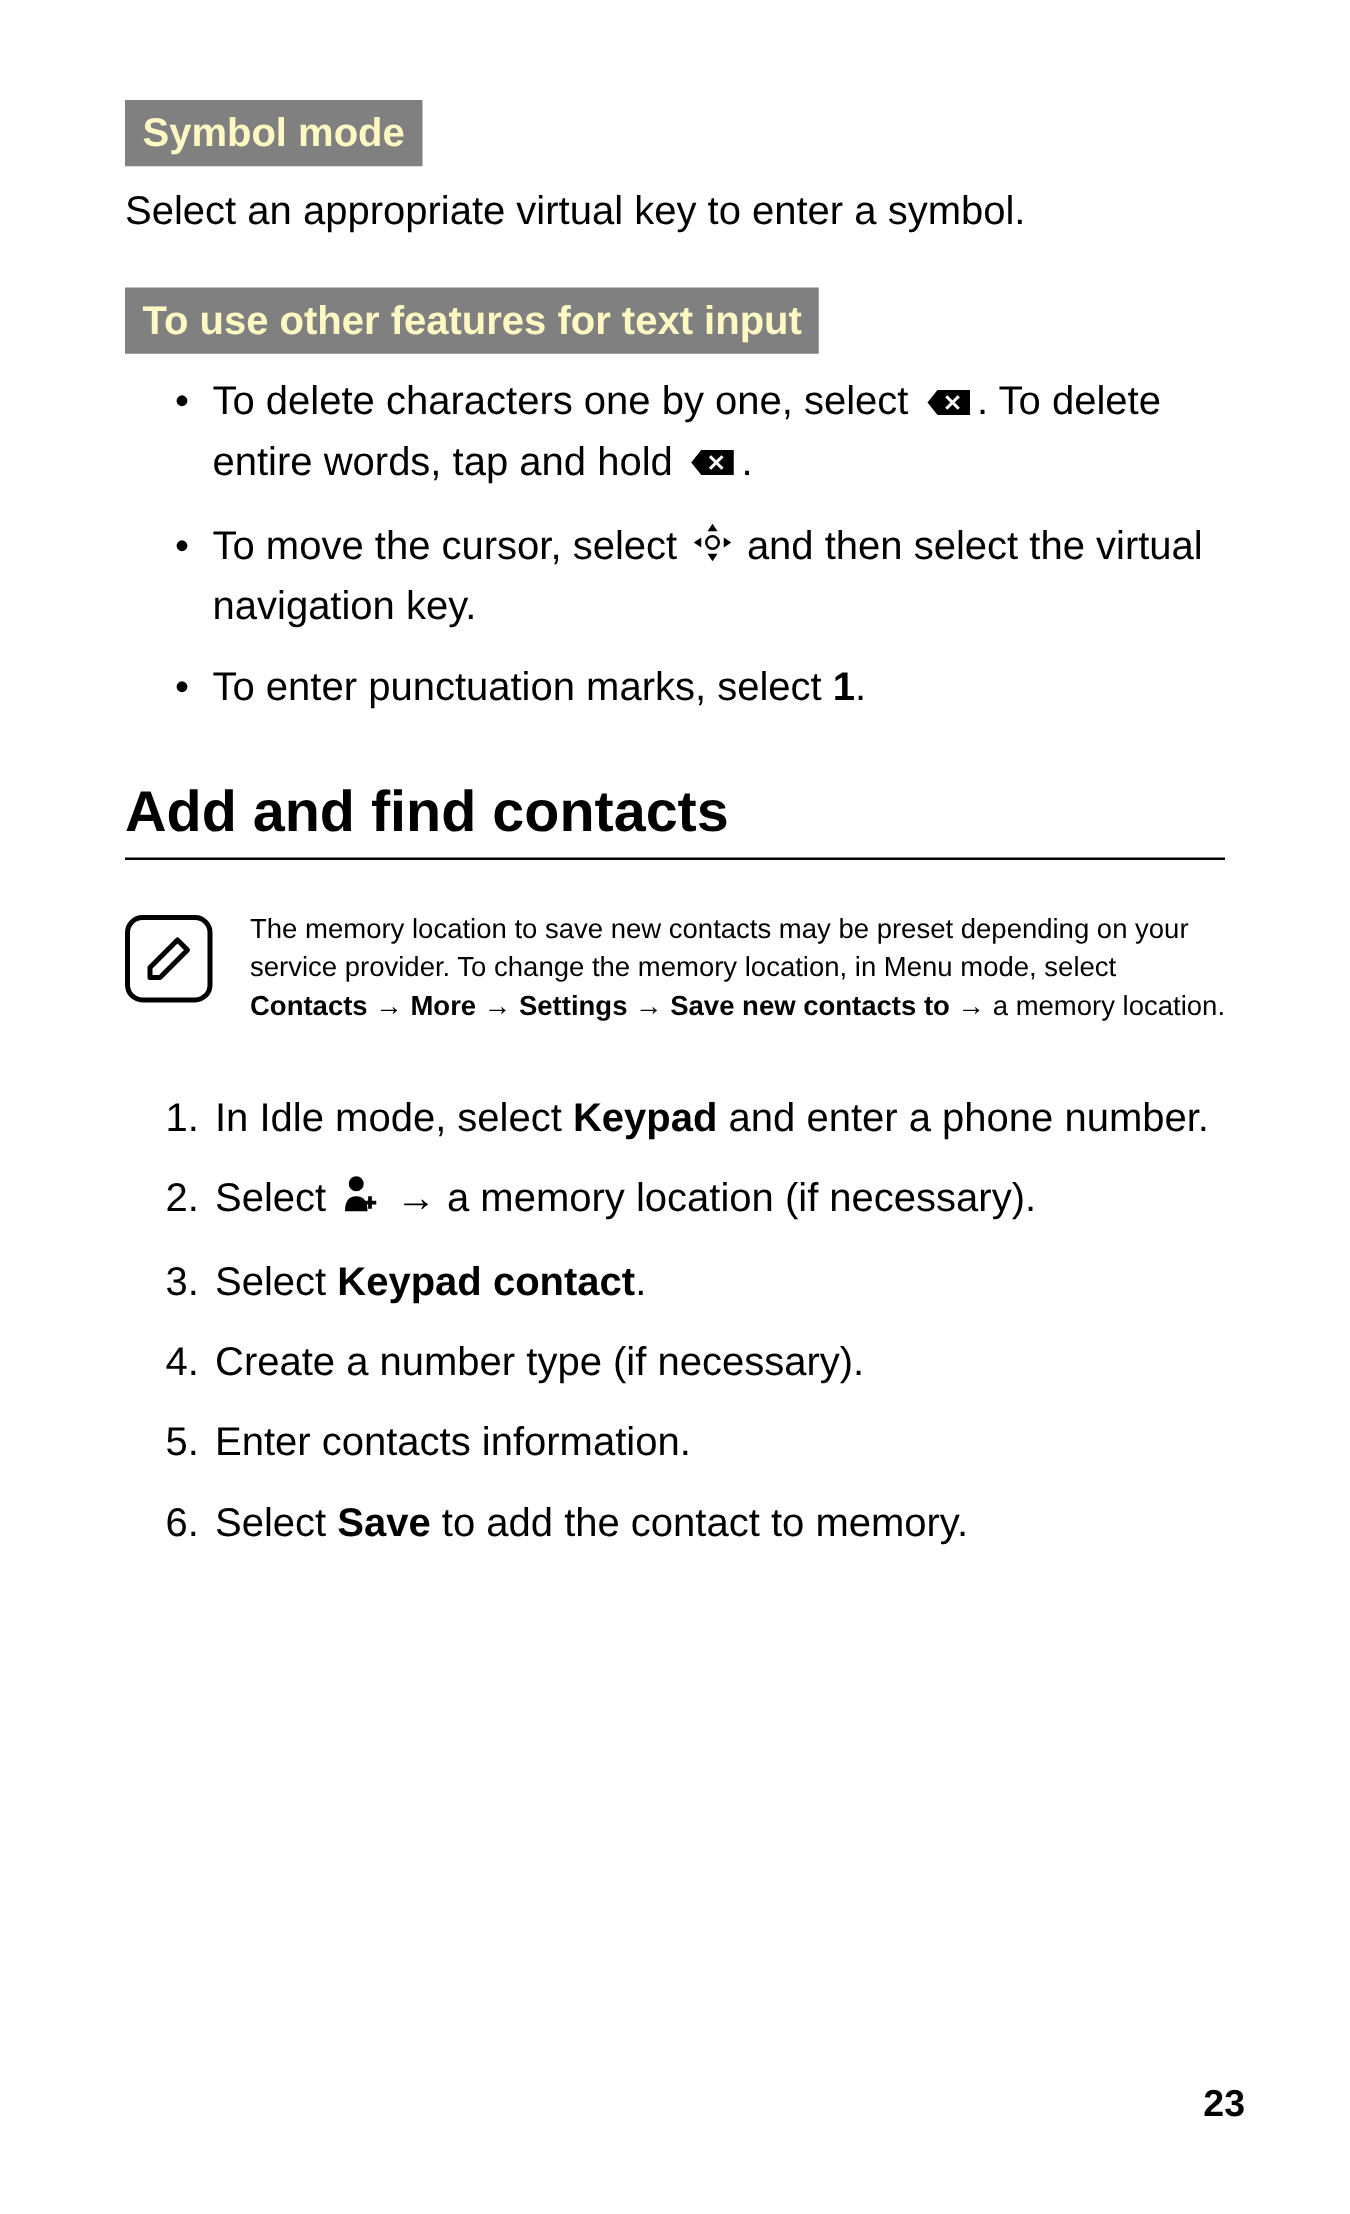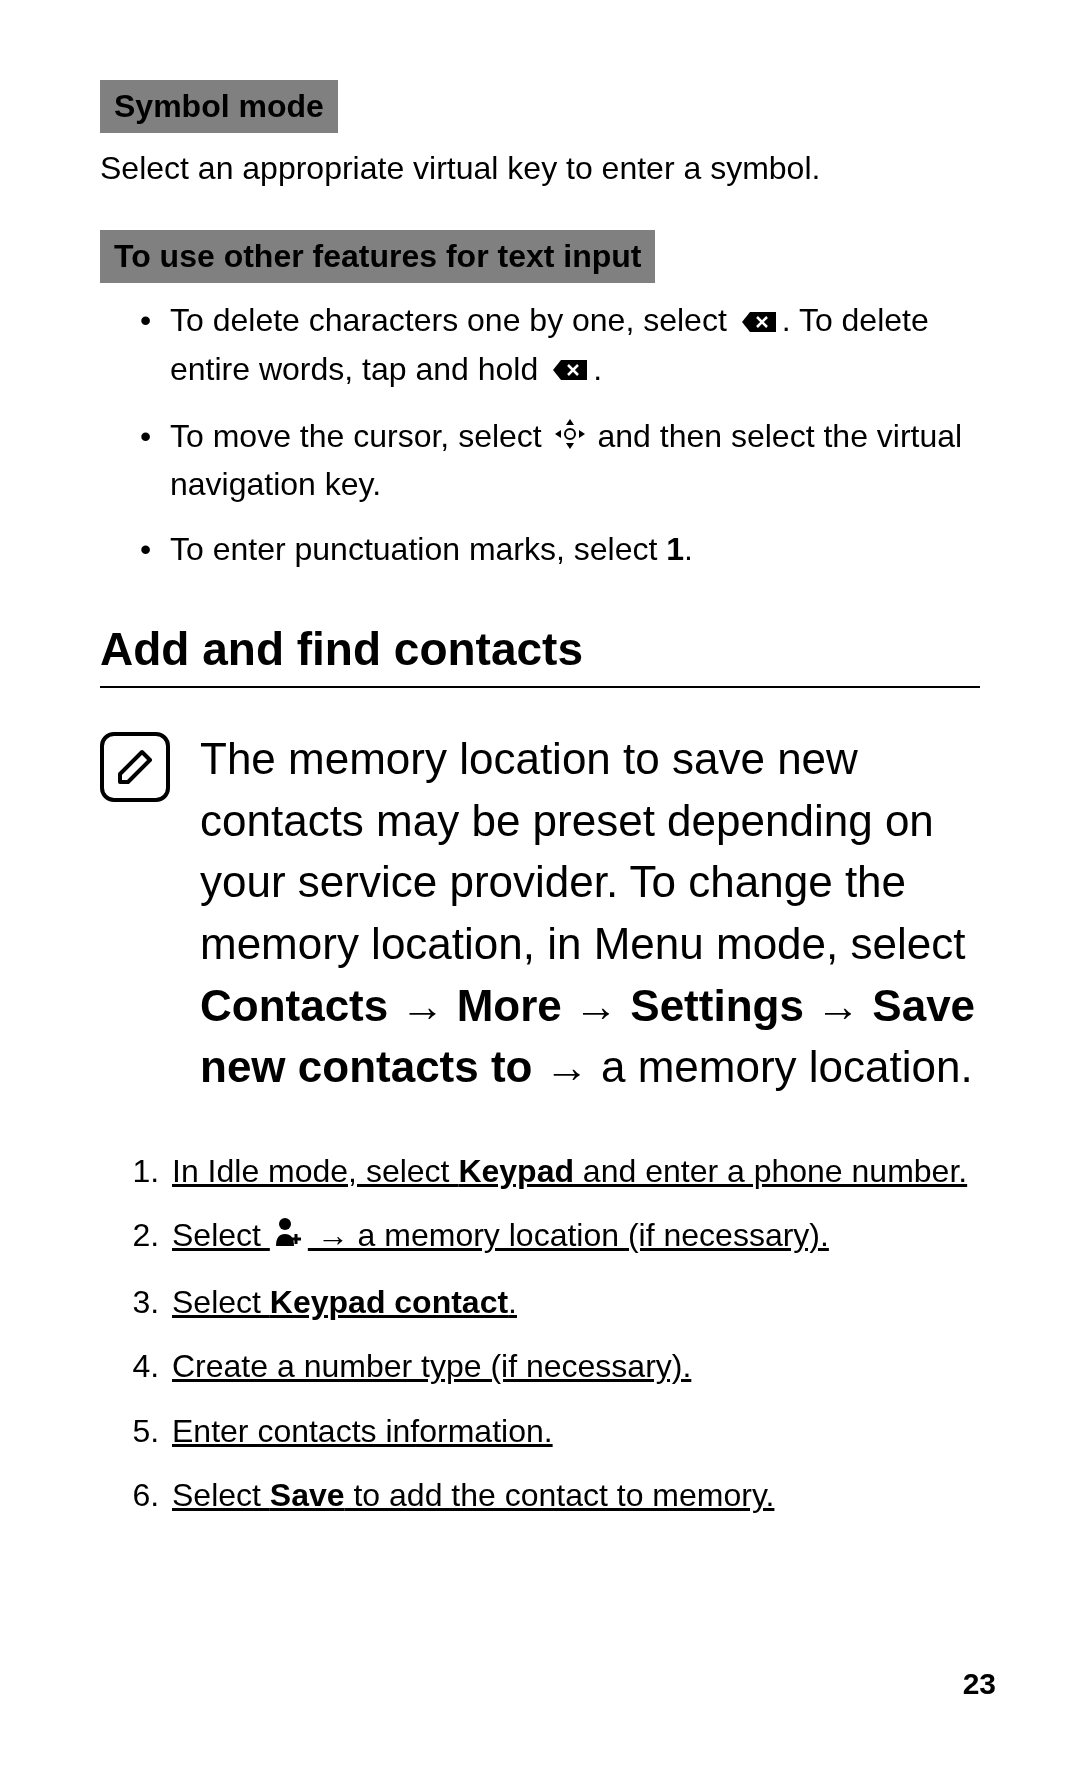--- a/index.html
+++ b/index.html
@@ -5,7 +5,7 @@
   * { box-sizing: border-box; margin: 0; padding: 0; }
   html, body { width: 1080px; height: 1771px; background: #fff; font-family: Arial, Helvetica, sans-serif; color: #000; }
   .page { padding: 80px 100px 60px 100px; position: relative; height: 100%; }
-  .gray-head { display: inline-block; background: #808080; color: #000000; font-weight: bold; padding: 8px 14px 8px 14px; font-size: 32px; margin-bottom: 14px; }
+  .gray-head { display: inline-block; background: #808080; color: #fef9c3; font-weight: bold; padding: 8px 14px 8px 14px; font-size: 32px; margin-bottom: 14px; }
   .body-text { font-size: 32px; line-height: 1.35; margin-bottom: 40px; }
   .section-gap { margin-top: 40px; }
   ul.bullets { list-style: none; padding-left: 40px; margin-bottom: 50px; }

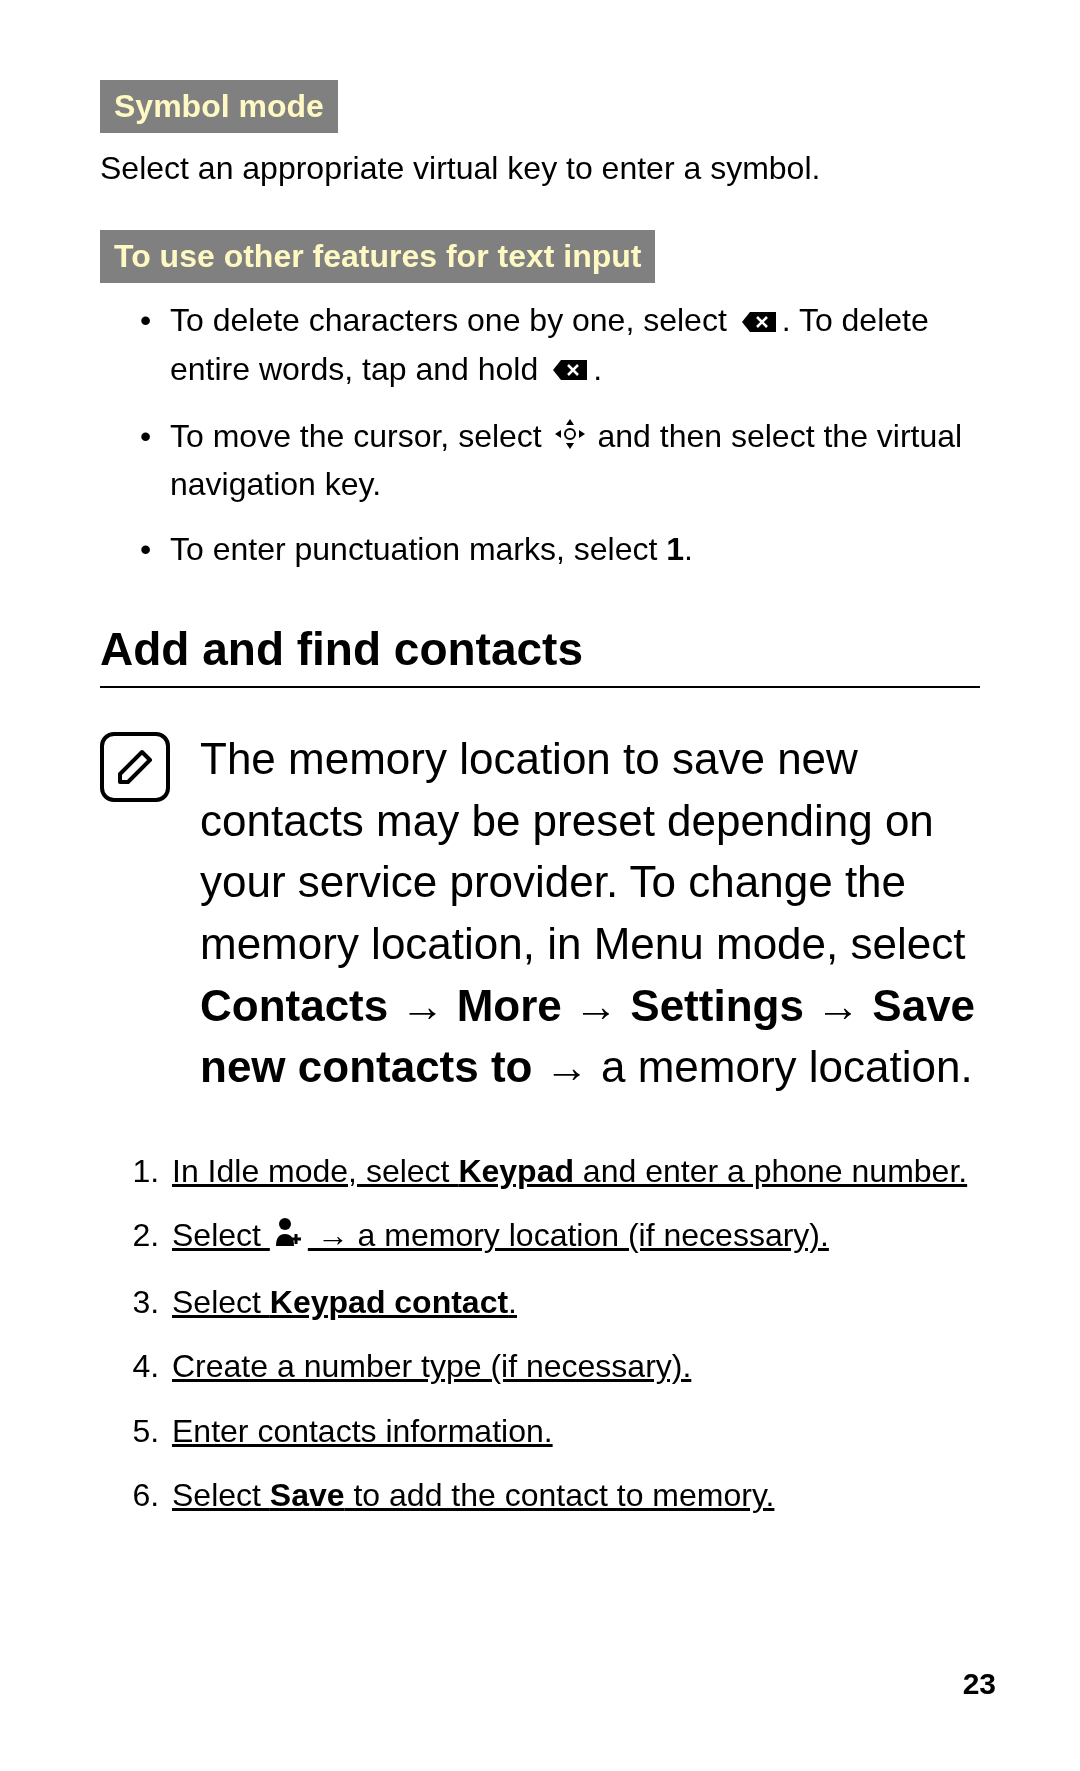--- a/index.html
+++ b/index.html
@@ -15,7 +15,7 @@
   hr.rule { border: none; border-top: 2px solid #000; margin-bottom: 40px; }
   .note-row { display: flex; align-items: flex-start; gap: 30px; margin-bottom: 50px; }
   .note-icon { width: 70px; height: 70px; border: 4px solid #000; border-radius: 14px; display: flex; align-items: center; justify-content: center; flex-shrink: 0; margin-top: 4px; }
-  .note-text { font-size: 44px; line-height: 1.4; }
+  .note-text { font-size: 22px; line-height: 1.4; }
   ol.steps { list-style: decimal; padding-left: 68px; }
   ol.steps li { font-size: 32px; line-height: 1.45; margin-bottom: 18px; padding-left: 4px; text-decoration: underline; }
   .pagenum { position: absolute; bottom: 70px; right: 84px; font-size: 30px; font-weight: bold; }

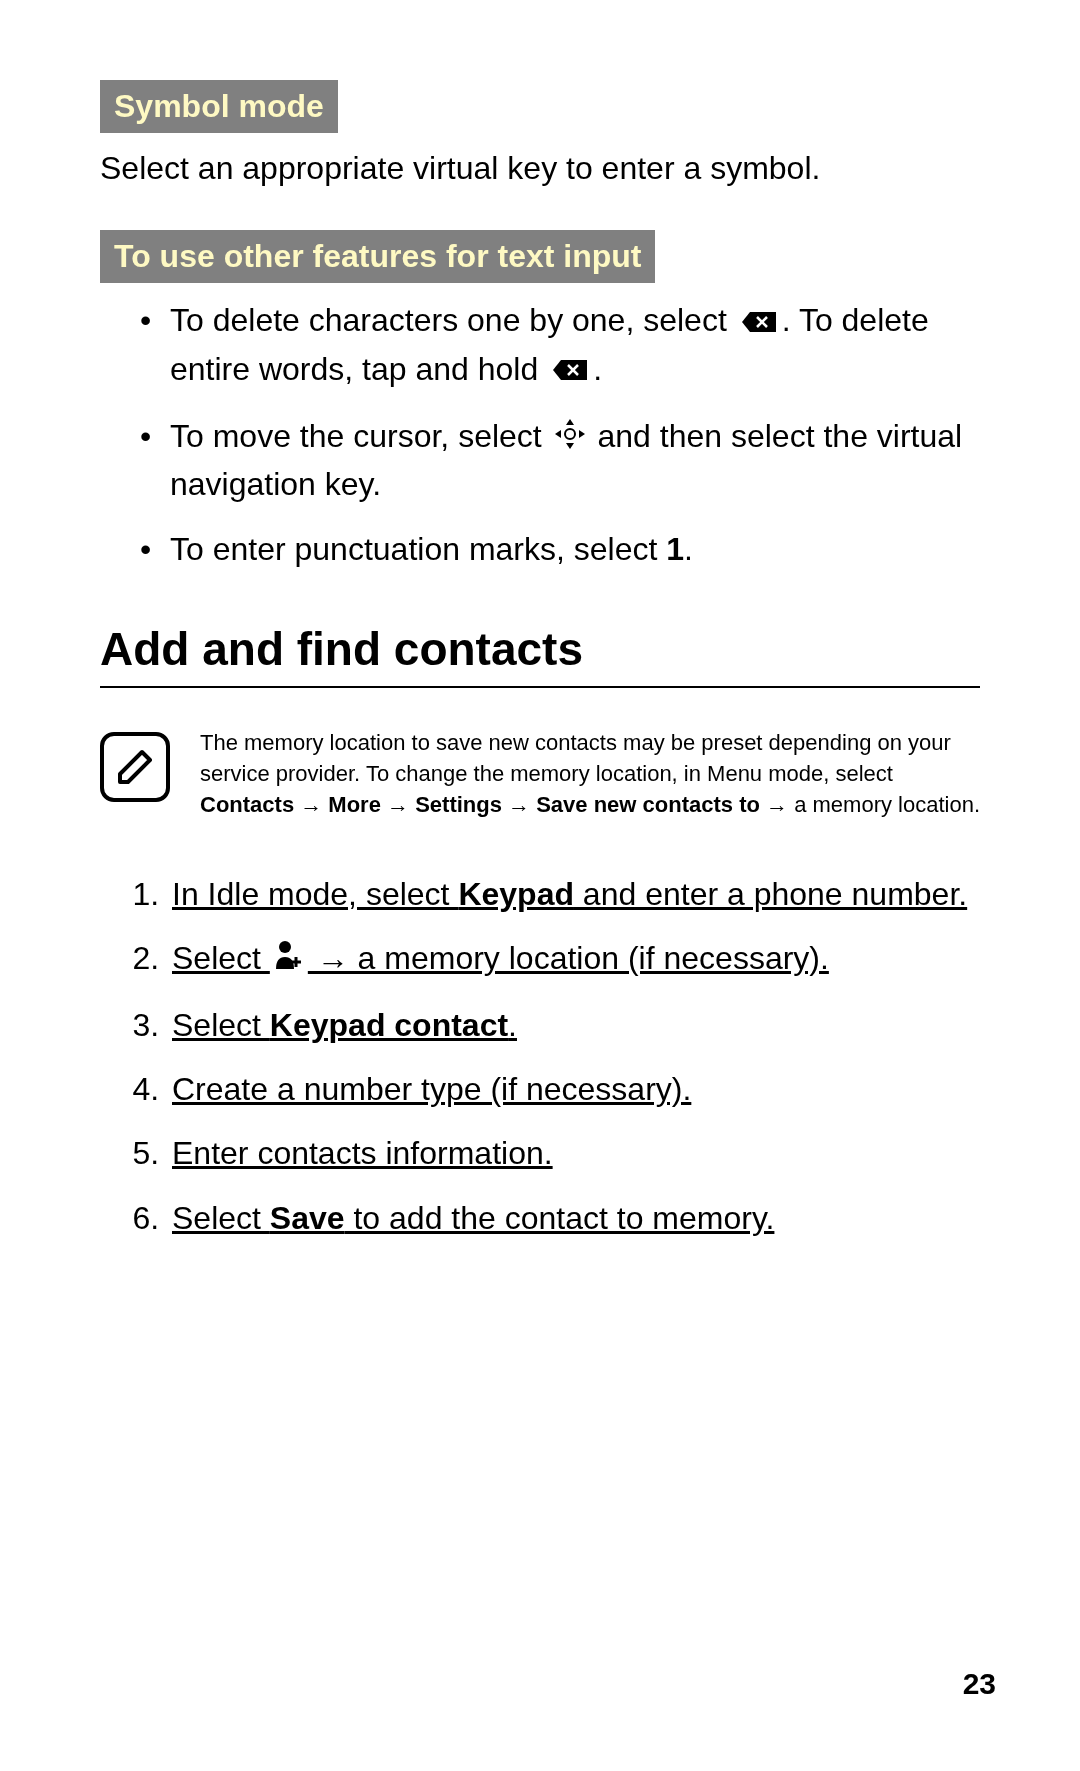--- a/index.html
+++ b/index.html
@@ -17,7 +17,7 @@
   .note-icon { width: 70px; height: 70px; border: 4px solid #000; border-radius: 14px; display: flex; align-items: center; justify-content: center; flex-shrink: 0; margin-top: 4px; }
   .note-text { font-size: 22px; line-height: 1.4; }
   ol.steps { list-style: decimal; padding-left: 68px; }
-  ol.steps li { font-size: 32px; line-height: 1.45; margin-bottom: 18px; padding-left: 4px; text-decoration: underline; }
+  ol.steps li { font-size: 32px; line-height: 1.45; margin-bottom: 18px; padding-left: 4px; }
   .pagenum { position: absolute; bottom: 70px; right: 84px; font-size: 30px; font-weight: bold; }
   .b { font-weight: bold; }
   .inline-icon { display: inline-block; vertical-align: middle; margin: 0 4px; }

